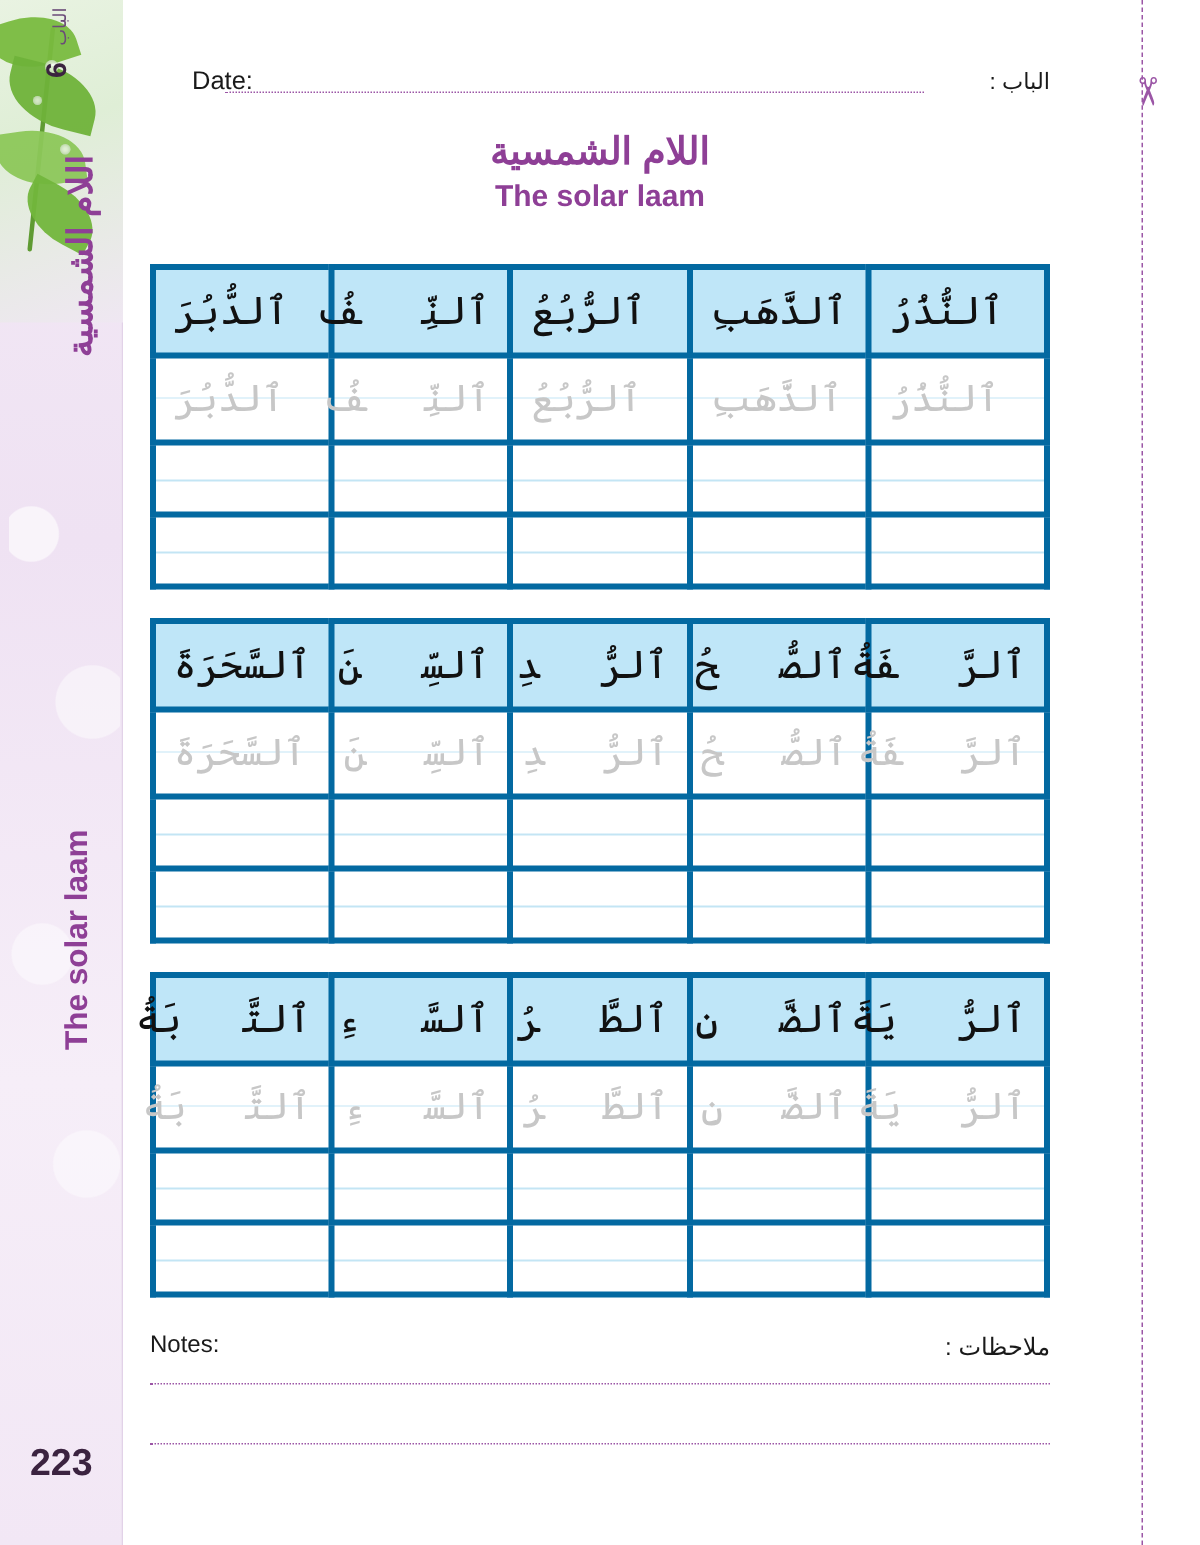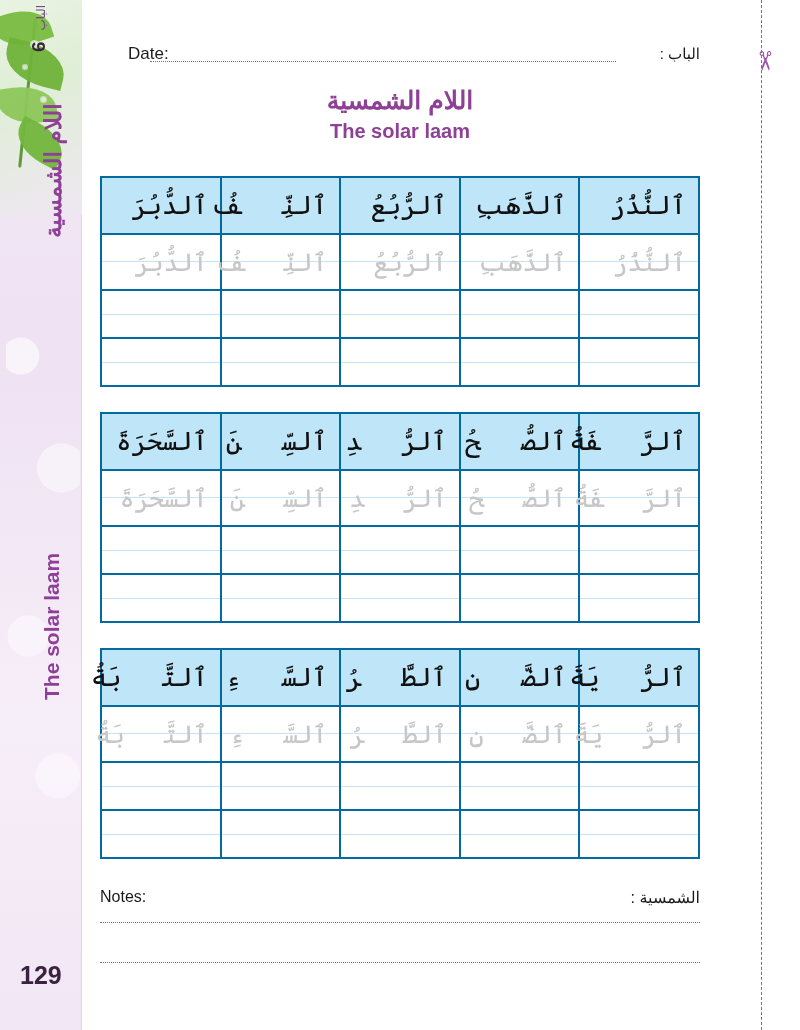--- a/index.html
+++ b/index.html
@@ -179,9 +179,9 @@
     direction: rtl;
   }
   .tbl td {
-    border: 2px solid #0369a1;
+    border: 4px solid #0369a1;
     padding: 12px;
-    text-align: right;
+    text-align: left;
     vertical-align: middle;
   }
   .row-head td {

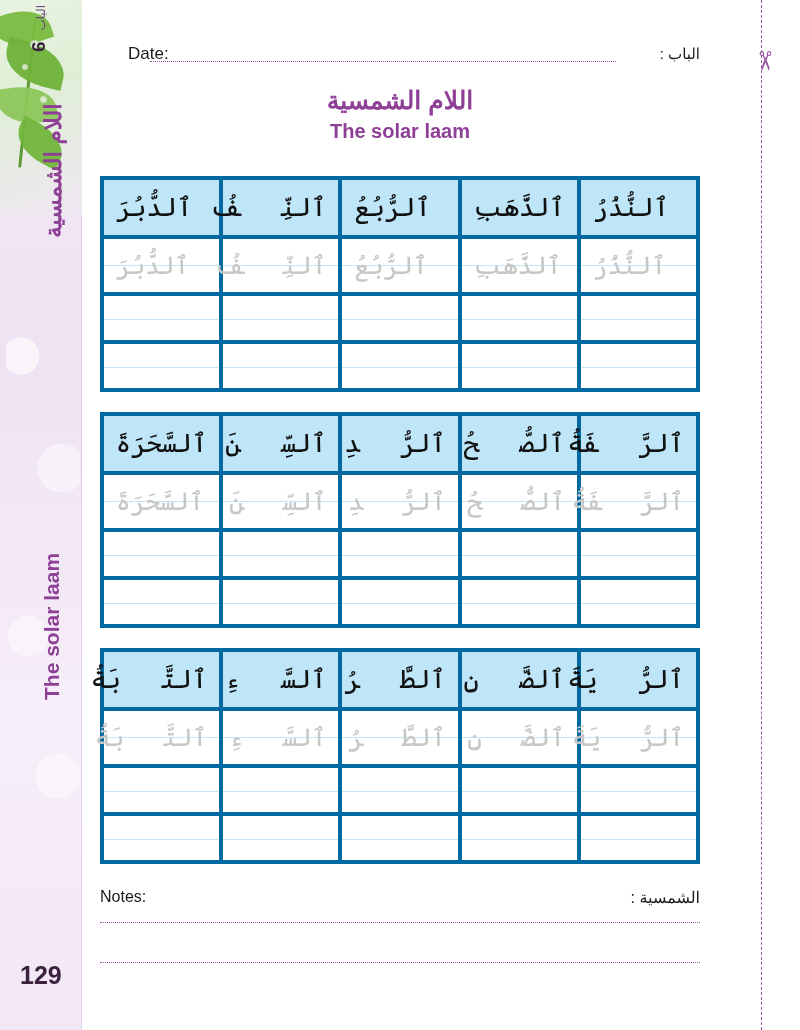--- a/index.html
+++ b/index.html
@@ -381,7 +381,7 @@
 
     <div class="notes-row">
       <span class="notes-en">Notes:</span>
-      <span class="notes-ar">الشمسية :</span>
+      <span class="notes-ar">ملاحظات :</span>
     </div>
     <div class="note-line n1"></div>
     <div class="note-line n2"></div>

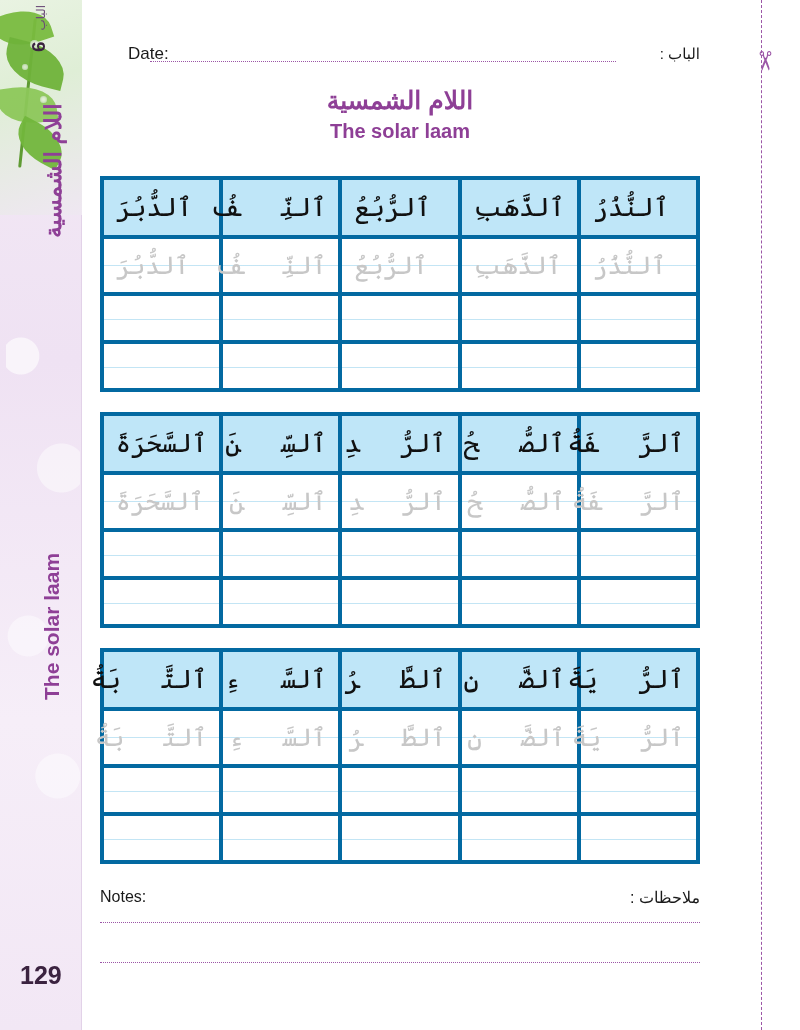--- a/index.html
+++ b/index.html
@@ -263,7 +263,7 @@
 
     <div class="side-ar-title">اللام الشمسية</div>
     <div class="side-en-title">The solar laam</div>
-    <div class="page-number">129</div>
+    <div class="page-number">223</div>
   </div>
 
   <div class="cutline"></div>

